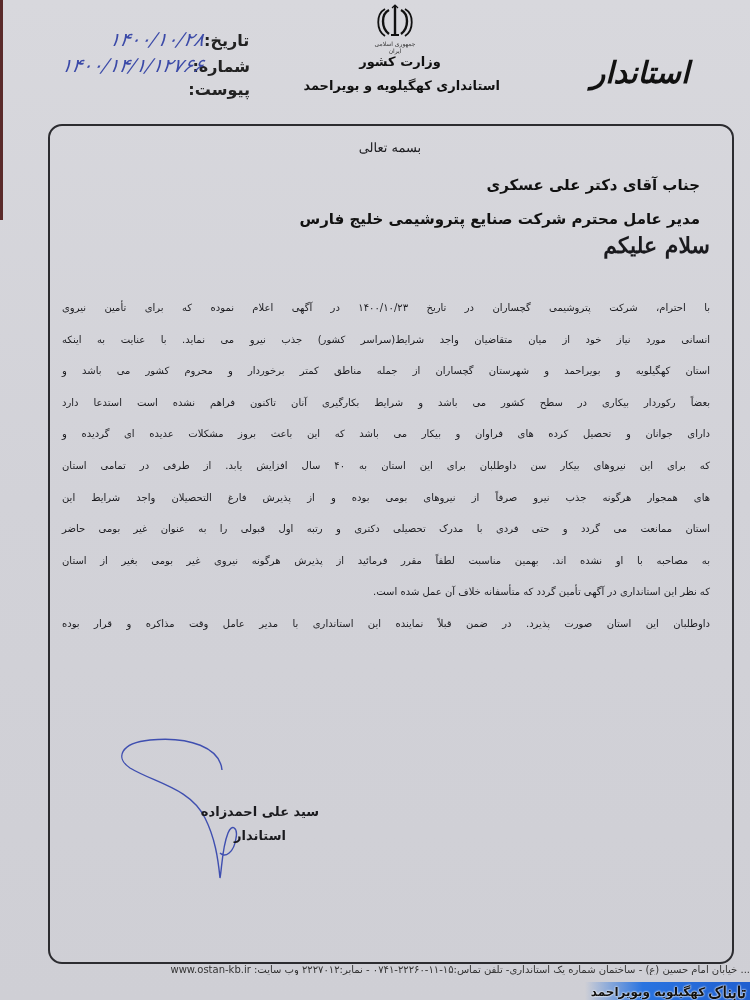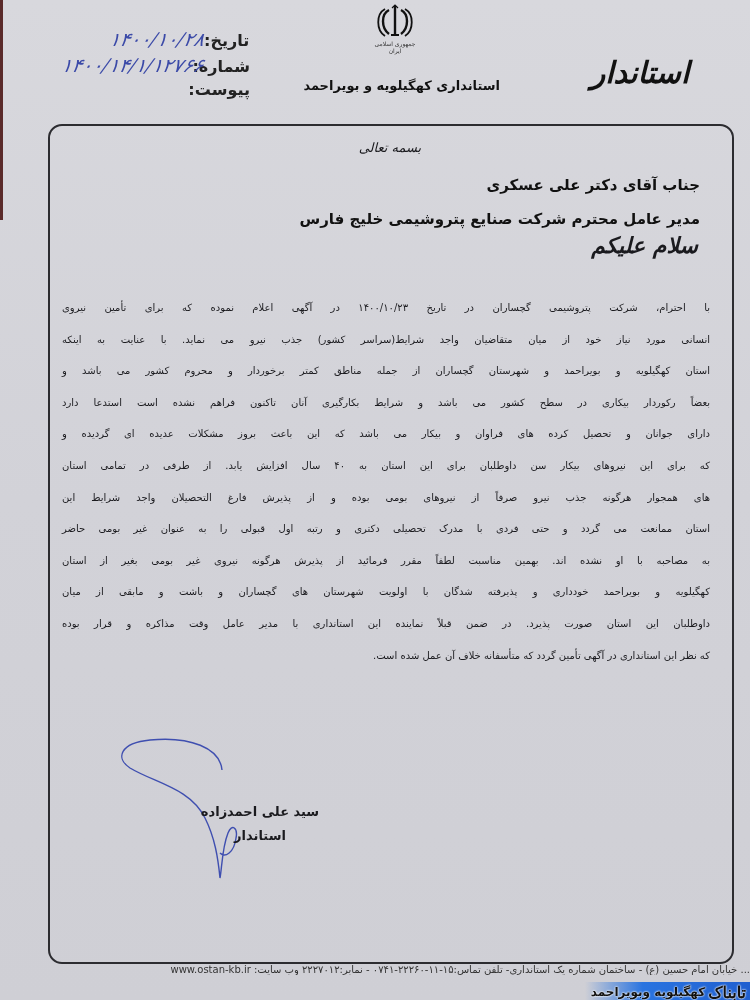--- a/index.html
+++ b/index.html
@@ -112,6 +112,7 @@
     <path d="M16 31 L24 31" stroke="#111" stroke-width="2"></path>
   </svg>
   <div class="emblem-caption">جمهوری اسلامی ایران</div>
+  <div class="ministry">وزارت کشور</div>
   <div class="province">استانداری کهگیلویه و بویراحمد</div>
   <div class="ostandar-logo">استاندار</div>
 

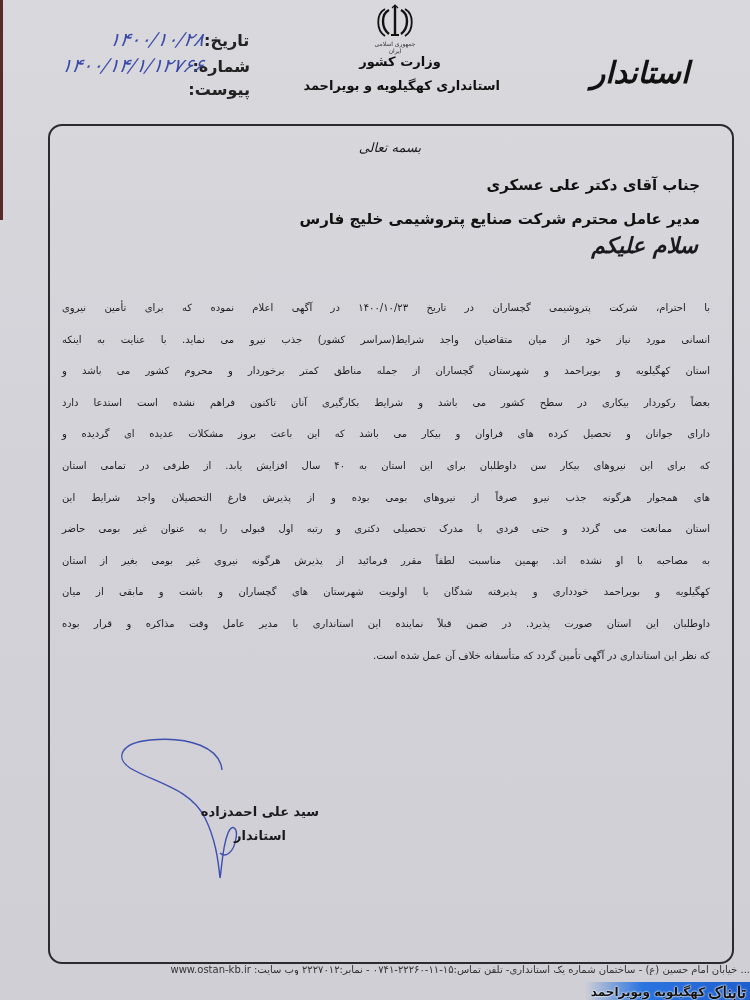--- a/index.html
+++ b/index.html
@@ -42,7 +42,7 @@
   }
   .bismillah {
     position: absolute; left: 350px; top: 140px; width: 80px; text-align: center;
-    font-family: "DejaVu Serif", serif; font-style: italic; font-size: 13px; direction: rtl;
+    font-family: "DejaVu Serif", serif; font-size: 13px; direction: rtl;
   }
   .addressee { position: absolute; right: 50px; top: 168px; direction: rtl; text-align: right; }
   .addressee div { font-weight: bold; font-size: 15px; line-height: 34px; color: #111; }

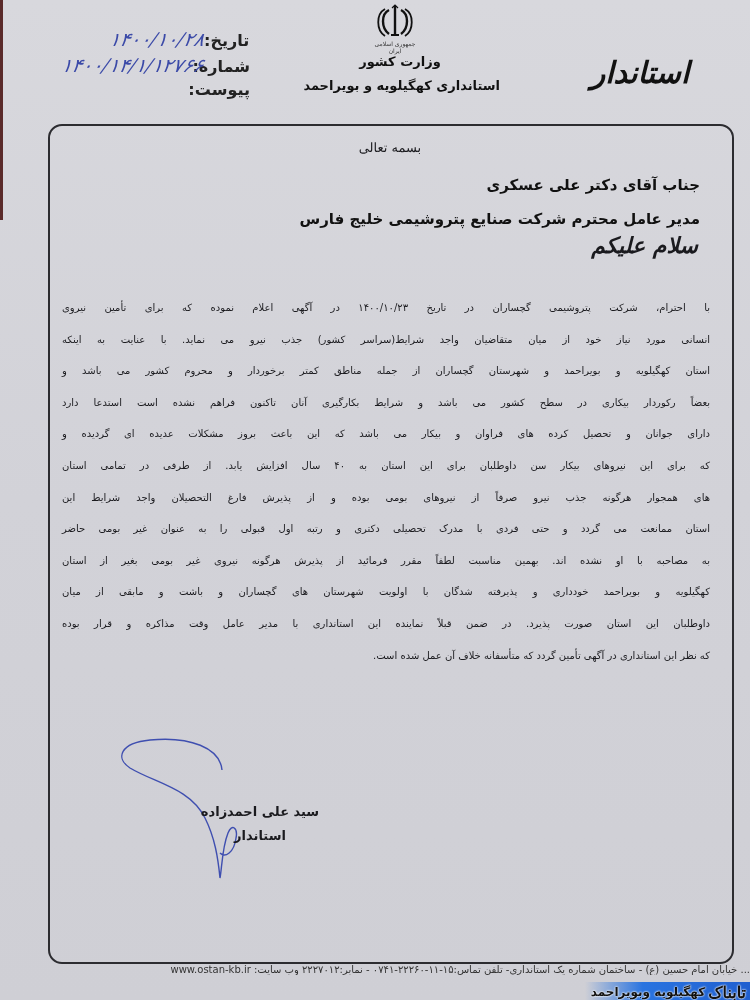--- a/index.html
+++ b/index.html
@@ -47,8 +47,8 @@
   .addressee { position: absolute; right: 50px; top: 168px; direction: rtl; text-align: right; }
   .addressee div { font-weight: bold; font-size: 15px; line-height: 34px; color: #111; }
   .greeting {
-    position: absolute; right: 52px; top: 232px; direction: rtl;
-    font-family: "DejaVu Serif", serif; font-style: italic; font-weight: bold; font-size: 22px;
+    position: absolute; right: 40px; top: 232px; direction: rtl;
+    font-family: "DejaVu Serif", serif; font-weight: bold; font-size: 22px;
   }
   .body-text {
     position: absolute; left: 62px; top: 292px; width: 648px;

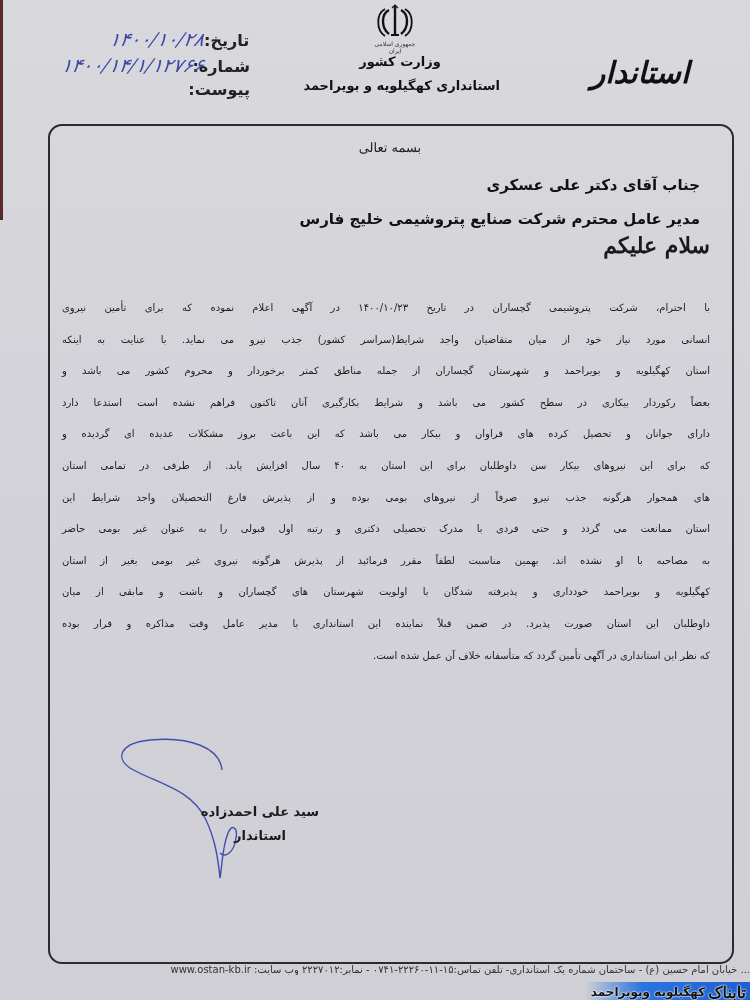--- a/index.html
+++ b/index.html
@@ -137,7 +137,6 @@
     <span class="body-line">های همجوار هرگونه جذب نیرو صرفاً از نیروهای بومی بوده و از پذیرش فارغ التحصیلان واجد شرایط این</span>
     <span class="body-line">استان ممانعت می گردد و حتی فردی با مدرک تحصیلی دکتری و رتبه اول قبولی را به عنوان غیر بومی حاضر</span>
     <span class="body-line">به مصاحبه با او نشده اند. بهمین مناسبت لطفاً مقرر فرمائید از پذیرش هرگونه نیروی غیر بومی بغیر از استان</span>
-    <span class="body-line">کهگیلویه و بویراحمد خودداری و پذیرفته شدگان با اولویت شهرستان های گچساران و باشت و مابقی از میان</span>
     <span class="body-line">داوطلبان این استان صورت پذیرد. در ضمن قبلاً نماینده این استانداری با مدیر عامل وقت مذاکره و قرار بوده</span>
     <span class="body-line last">که نظر این استانداری در آگهی تأمین گردد که متأسفانه خلاف آن عمل شده است.</span>
   </div>

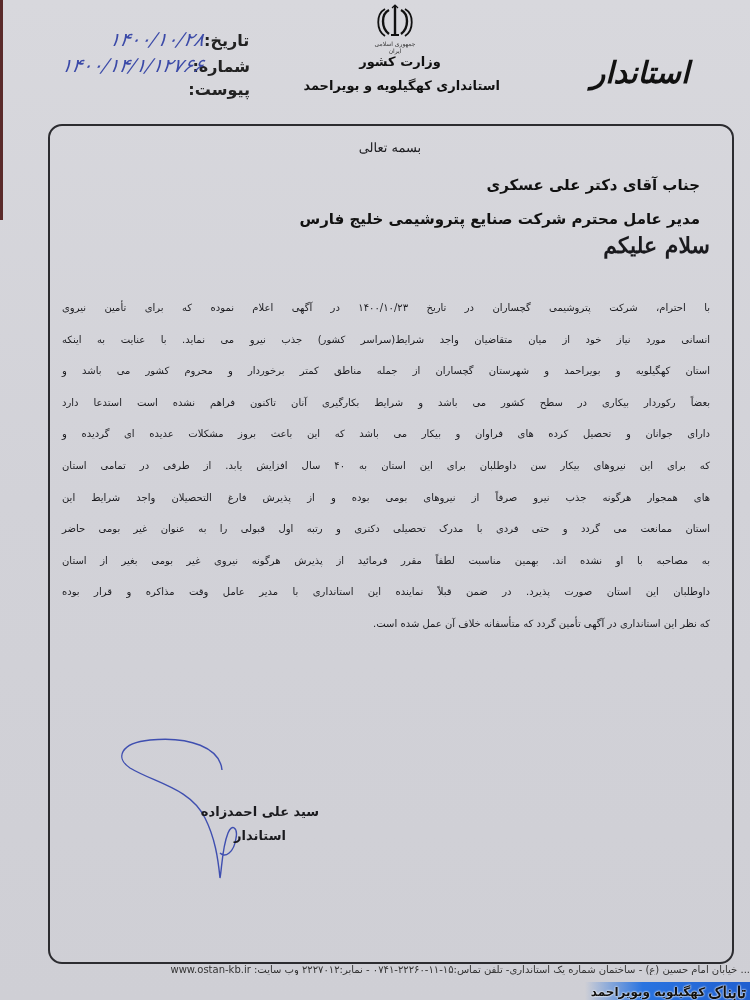--- a/index.html
+++ b/index.html
@@ -137,8 +137,8 @@
     <span class="body-line">های همجوار هرگونه جذب نیرو صرفاً از نیروهای بومی بوده و از پذیرش فارغ التحصیلان واجد شرایط این</span>
     <span class="body-line">استان ممانعت می گردد و حتی فردی با مدرک تحصیلی دکتری و رتبه اول قبولی را به عنوان غیر بومی حاضر</span>
     <span class="body-line">به مصاحبه با او نشده اند. بهمین مناسبت لطفاً مقرر فرمائید از پذیرش هرگونه نیروی غیر بومی بغیر از استان</span>
+    <span class="body-line last">که نظر این استانداری در آگهی تأمین گردد که متأسفانه خلاف آن عمل شده است.</span>
     <span class="body-line">داوطلبان این استان صورت پذیرد. در ضمن قبلاً نماینده این استانداری با مدیر عامل وقت مذاکره و قرار بوده</span>
-    <span class="body-line last">که نظر این استانداری در آگهی تأمین گردد که متأسفانه خلاف آن عمل شده است.</span>
   </div>
 
   <svg class="sig-curve" viewBox="0 0 160 160">

